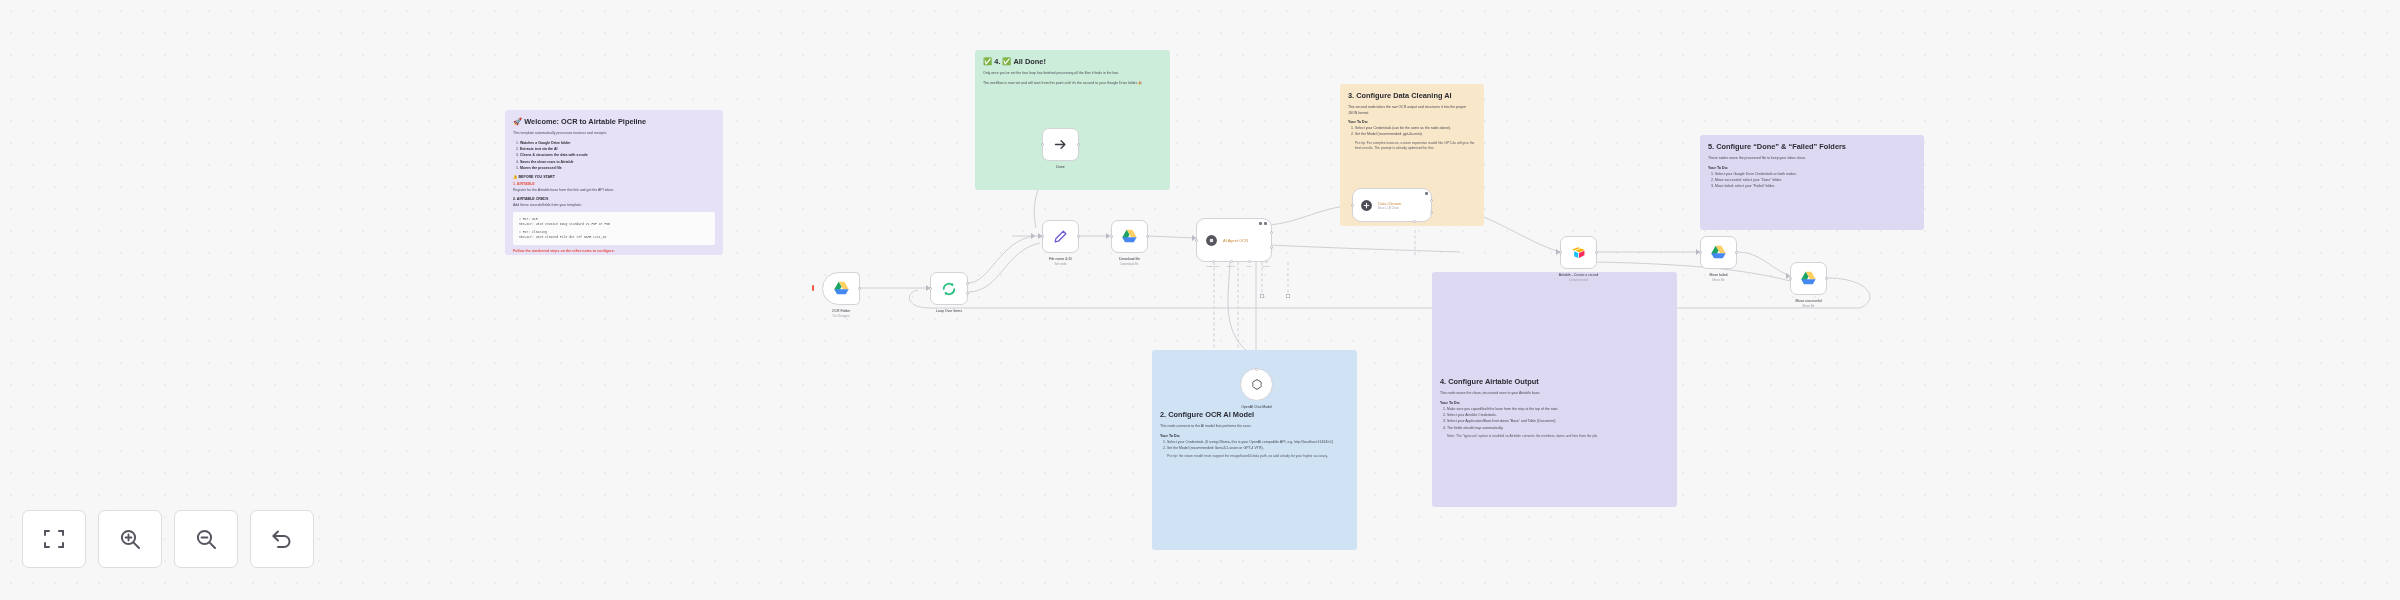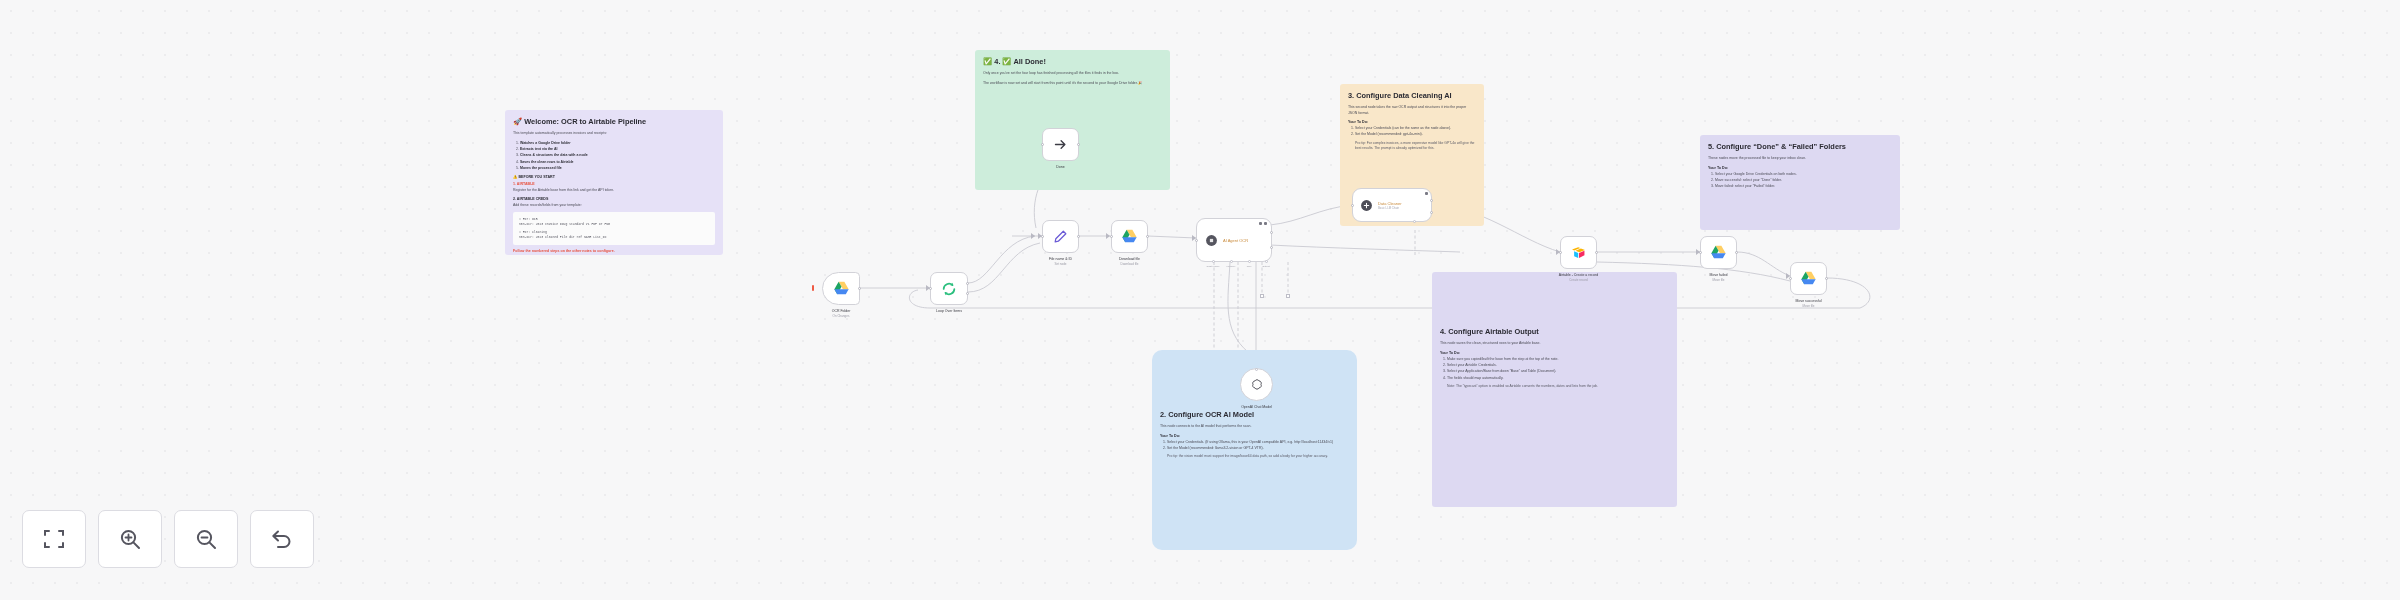--- a/index.html
+++ b/index.html
@@ -141,7 +141,7 @@
     <div class="note">Pro tip: For complex invoices, a more expensive model like GPT-4o will give the best results. The prompt is already optimized for this.</div>
   </div>
 
-  <div class="sticky" style="left:1700px;top:135px;width:200px;height:95px;background:#ddd9f2;">
+  <div class="sticky" style="left:1700px;top:135px;width:224px;height:95px;background:#ddd9f2;">
     <h3>5. Configure “Done” &amp; “Failed” Folders</h3>
     <p>These nodes move the processed file to keep your inbox clean.</p>
     <div class="lbl">Your To Do:</div>

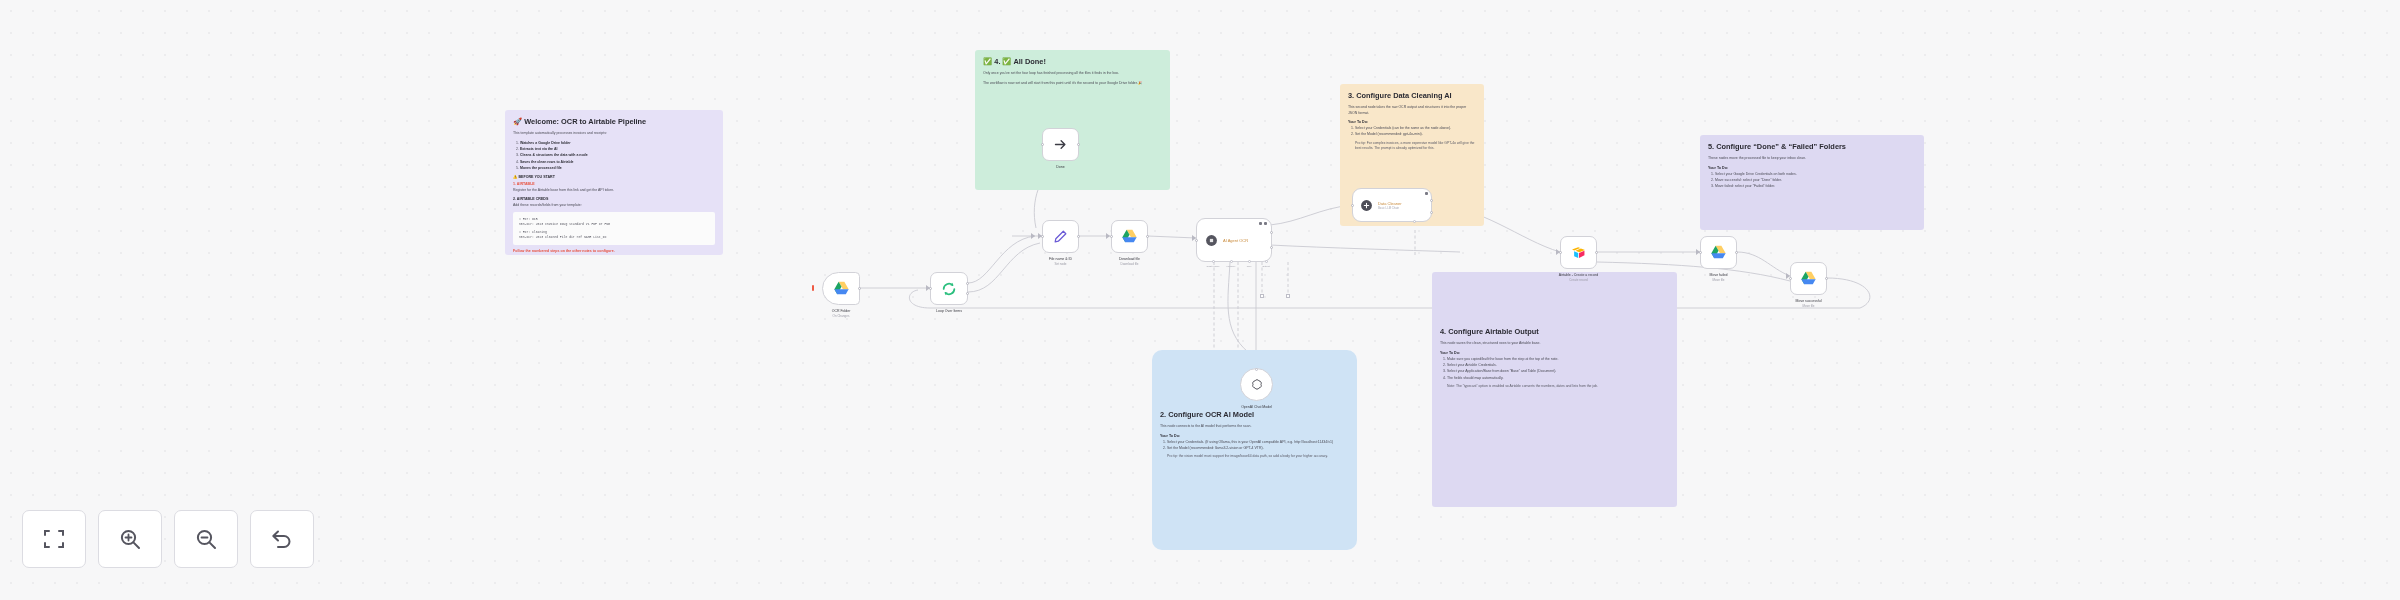--- a/index.html
+++ b/index.html
@@ -163,7 +163,7 @@
     <div class="note">Pro tip: the vision model must support the image/base64 data path, so add a body for your higher accuracy.</div>
   </div>
 
-  <div class="sticky" style="left:1432px;top:272px;width:245px;height:235px;background:#ddd9f2;padding-top:55px;">
+  <div class="sticky" style="left:1432px;top:272px;width:245px;height:235px;background:#ddd9f2;padding-top:105px;">
     <h3>4. Configure Airtable Output</h3>
     <p>This node saves the clean, structured rows to your Airtable base.</p>
     <div class="lbl">Your To Do:</div>

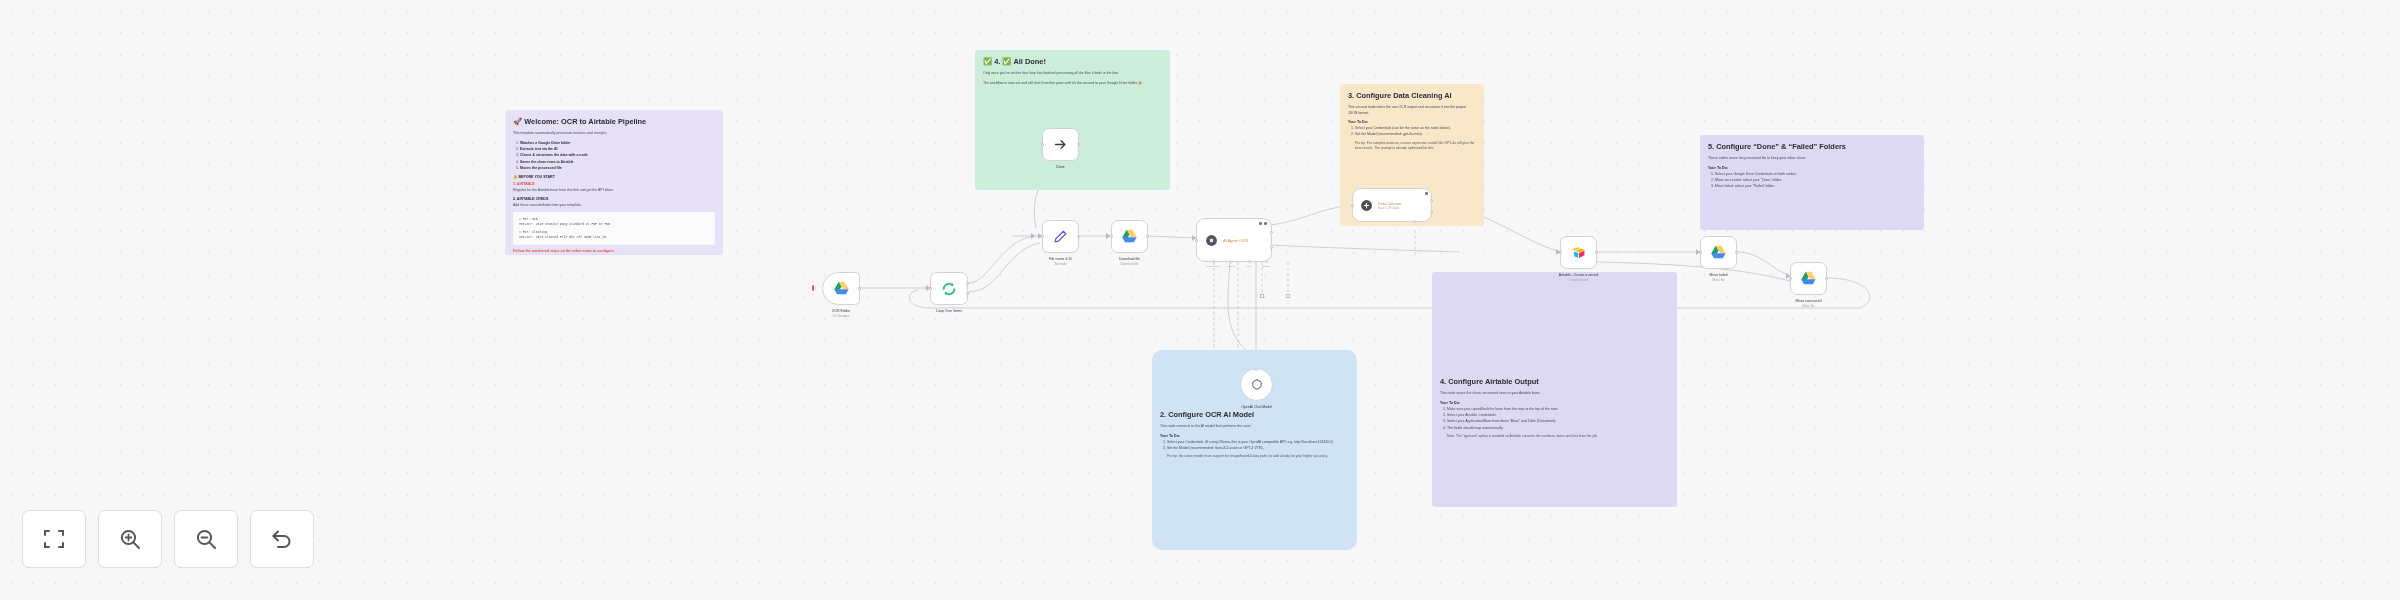--- a/index.html
+++ b/index.html
@@ -152,7 +152,7 @@
     </ol>
   </div>
 
-  <div class="sticky" style="left:1152px;top:350px;width:205px;height:200px;background:#cfe3f5;padding-top:60px;border-radius:10px;">
+  <div class="sticky" style="left:1152px;top:350px;width:205px;height:200px;background:#cfe3f5;padding-top:60px;">
     <h3>2. Configure OCR AI Model</h3>
     <p>This node connects to the AI model that performs the scan.</p>
     <div class="lbl">Your To Do:</div>

